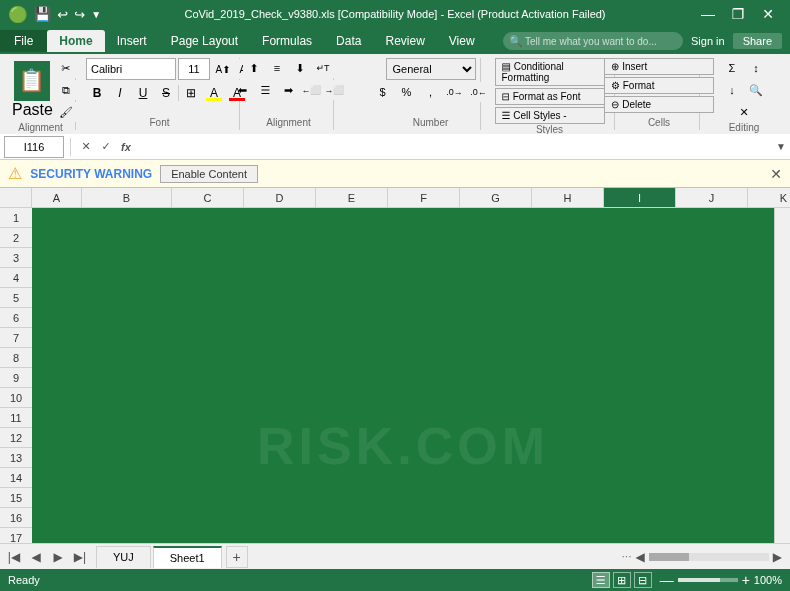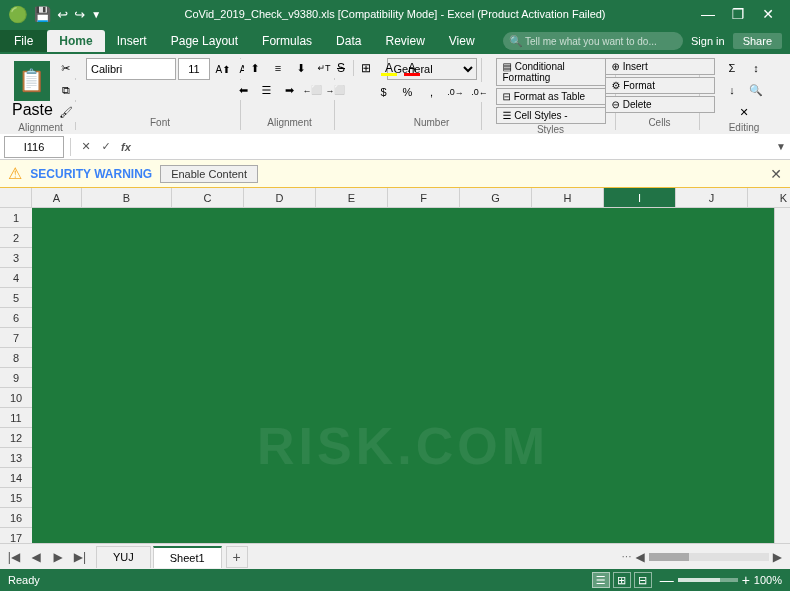--- a/index.html
+++ b/index.html
@@ -299,7 +299,7 @@
   </div>
 
   <div class="ribbon-section" style="min-width:160px;">
-    <div class="ribbon-section-body" style="align-items:flex-start;gap:3px;">
+    <div class="ribbon-section-body" style="flex-direction:column;align-items:flex-start;gap:3px;">
       <div style="display:flex;gap:2px;align-items:center;">
         <input class="font-name-box" value="Calibri" style="">
         <input class="font-size-box" value="11" style="">

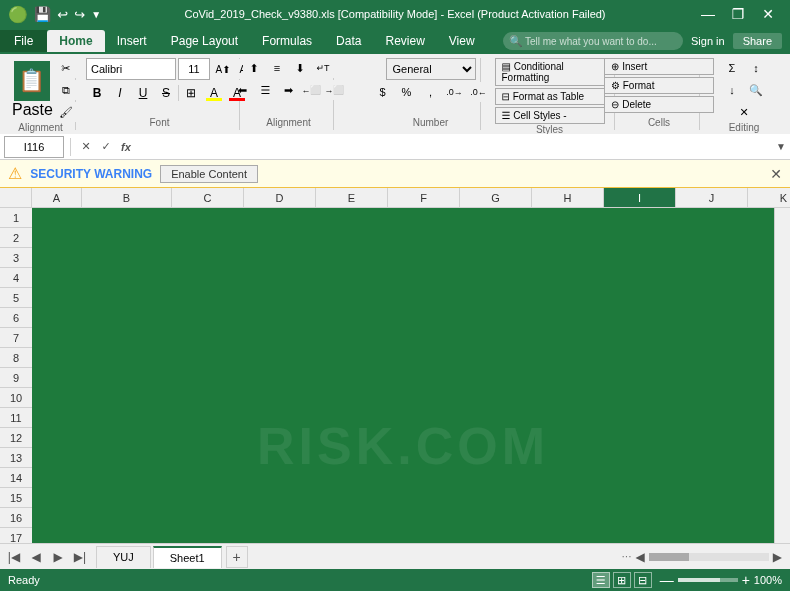--- a/index.html
+++ b/index.html
@@ -363,7 +363,7 @@
       </div>
       <div class="styles-btn">
         <span>⊟</span>
-        <span>Format as Table</span>
+        <span>Format as Font</span>
       </div>
       <div class="styles-btn">
         <span>☰</span>

